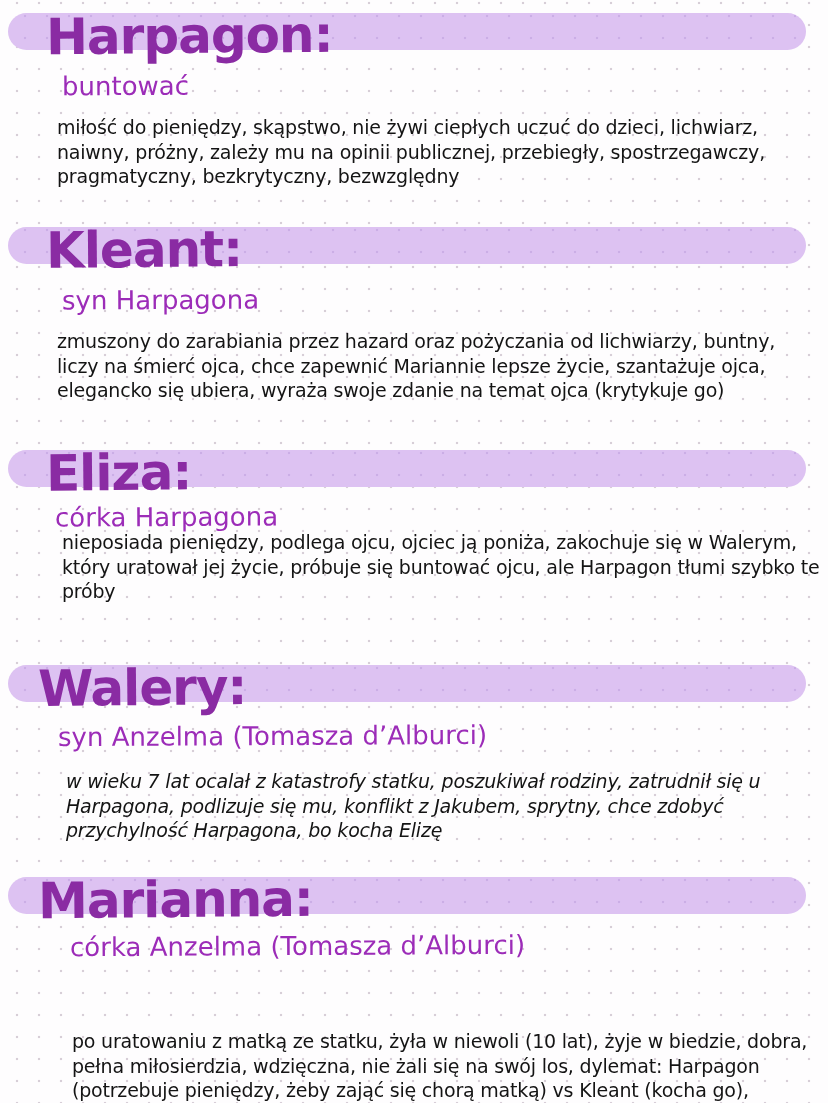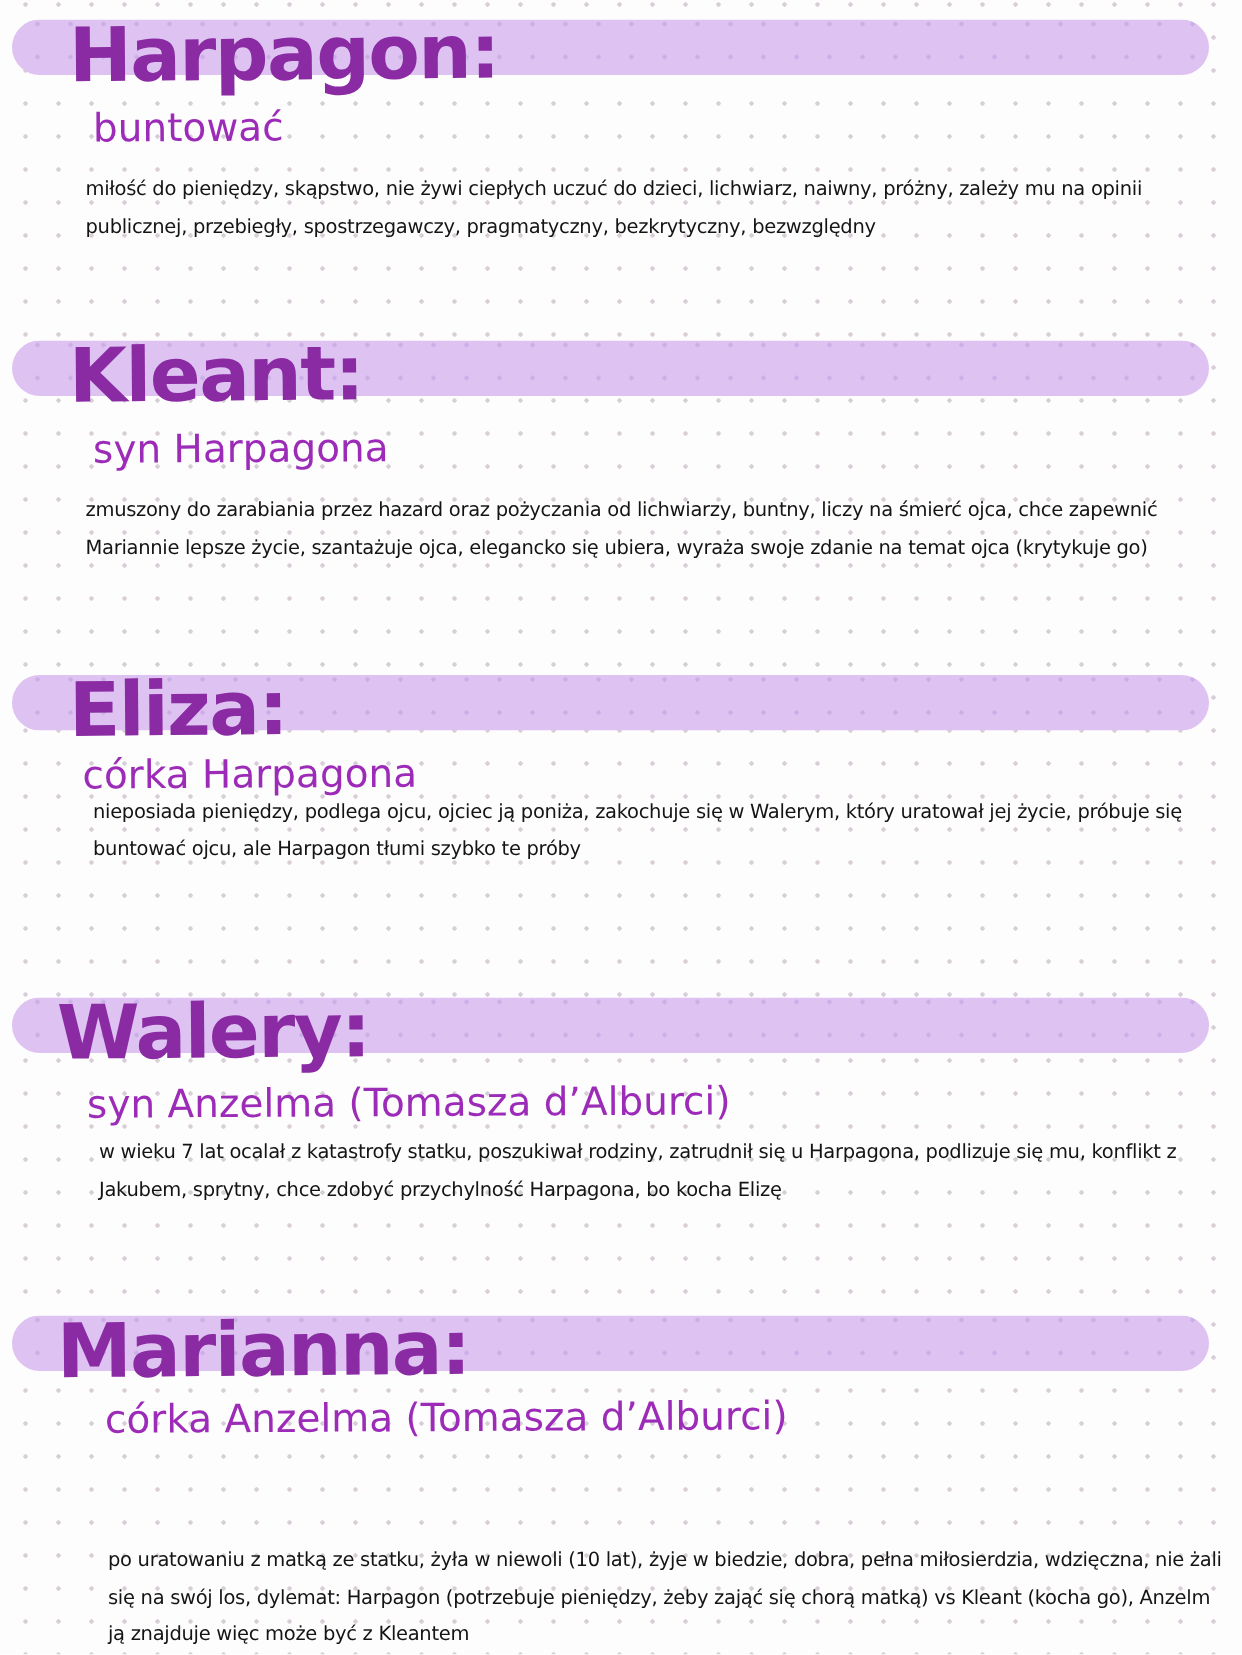--- a/index.html
+++ b/index.html
@@ -70,7 +70,7 @@
     left: 57px;
     width: 758px;
     margin: 0;
-    font-size: 13px;
+    font-size: 19px;
     line-height: 24.5px;
     color: var(--body-color, #141414);
     letter-spacing: -0.2px;

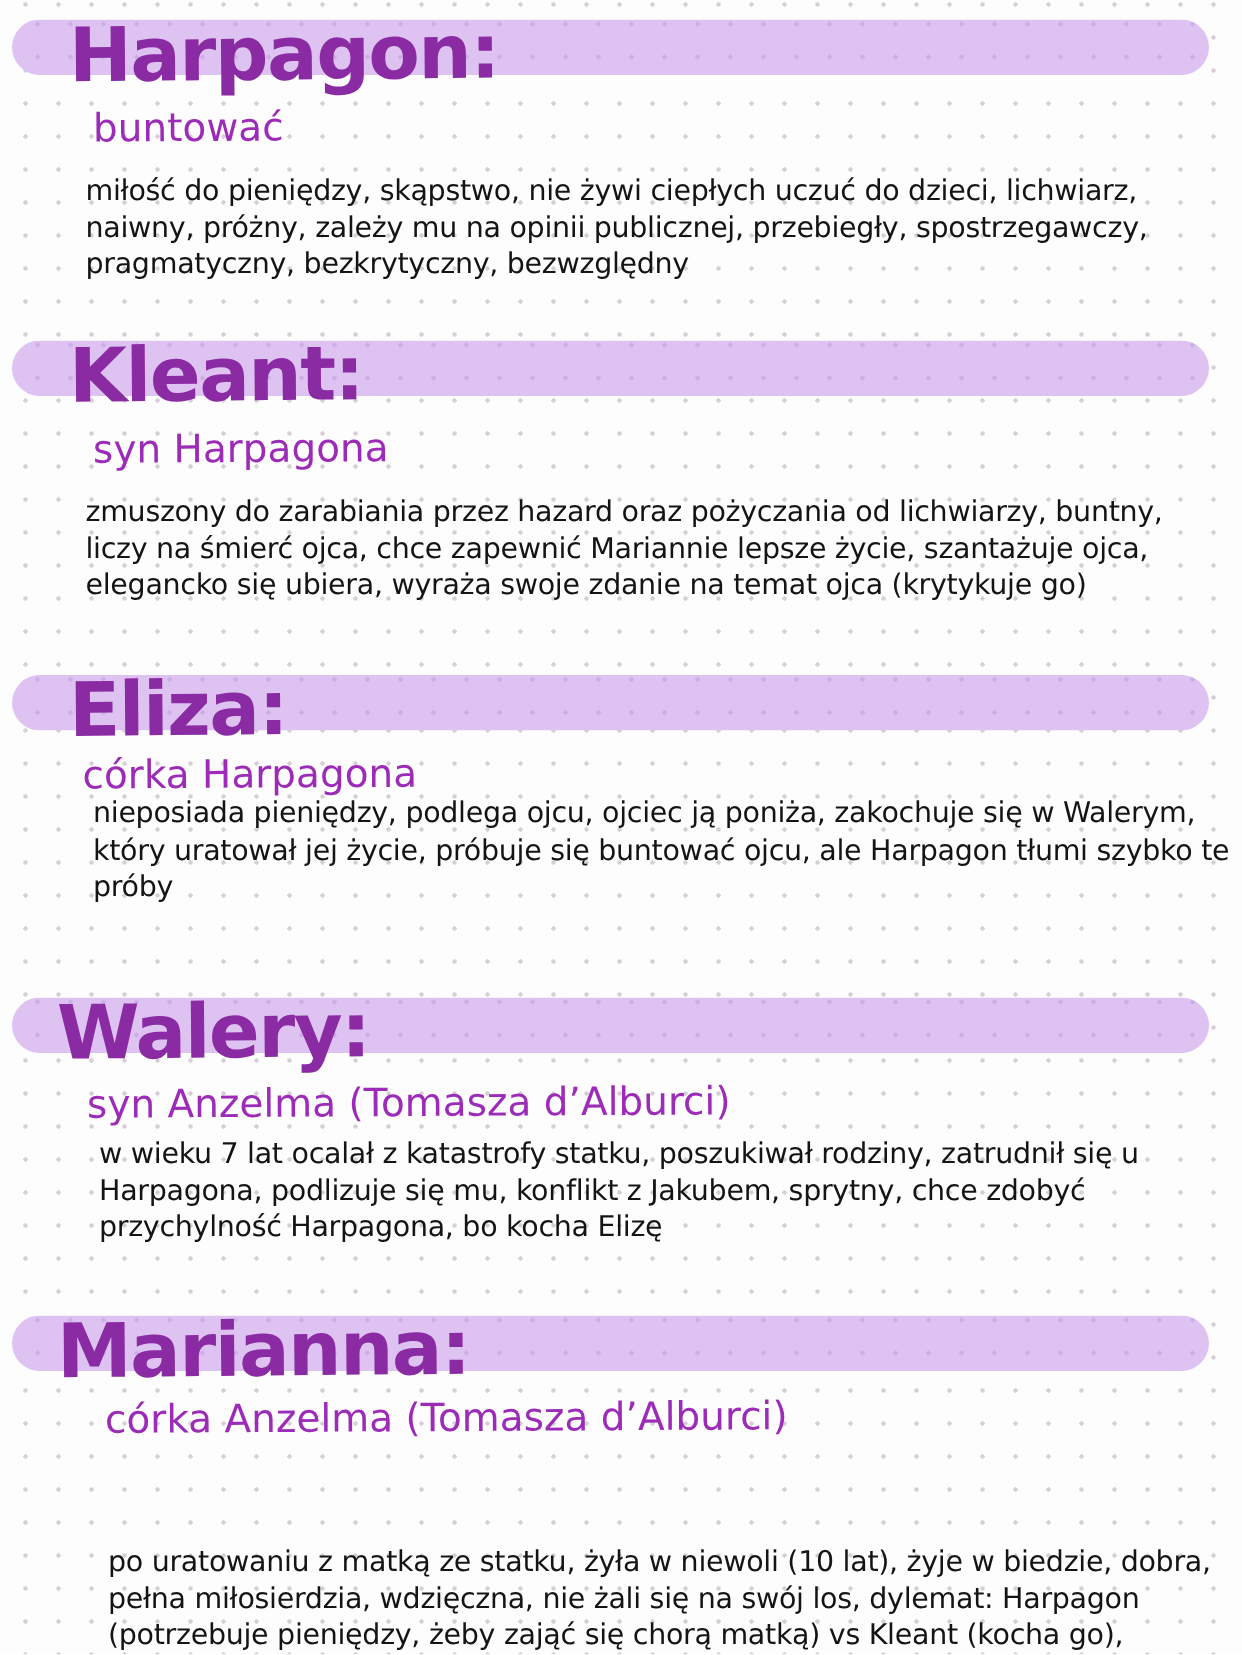--- a/index.html
+++ b/index.html
@@ -76,7 +76,7 @@
     letter-spacing: -0.2px;
   }
   .section:nth-of-type(3) .body-text { top: 80px; left: 62px; }
-  .section:nth-of-type(4) .body-text { top: 92px; left: 66px; width: 745px; }
+  .section:nth-of-type(4) .body-text { top: 104px; left: 66px; width: 745px; font-style: italic; }
   .section:nth-of-type(5) .body-text { top: 116px; left: 72px; width: 748px; margin-top: 36px; }
 </style>
 </head>

